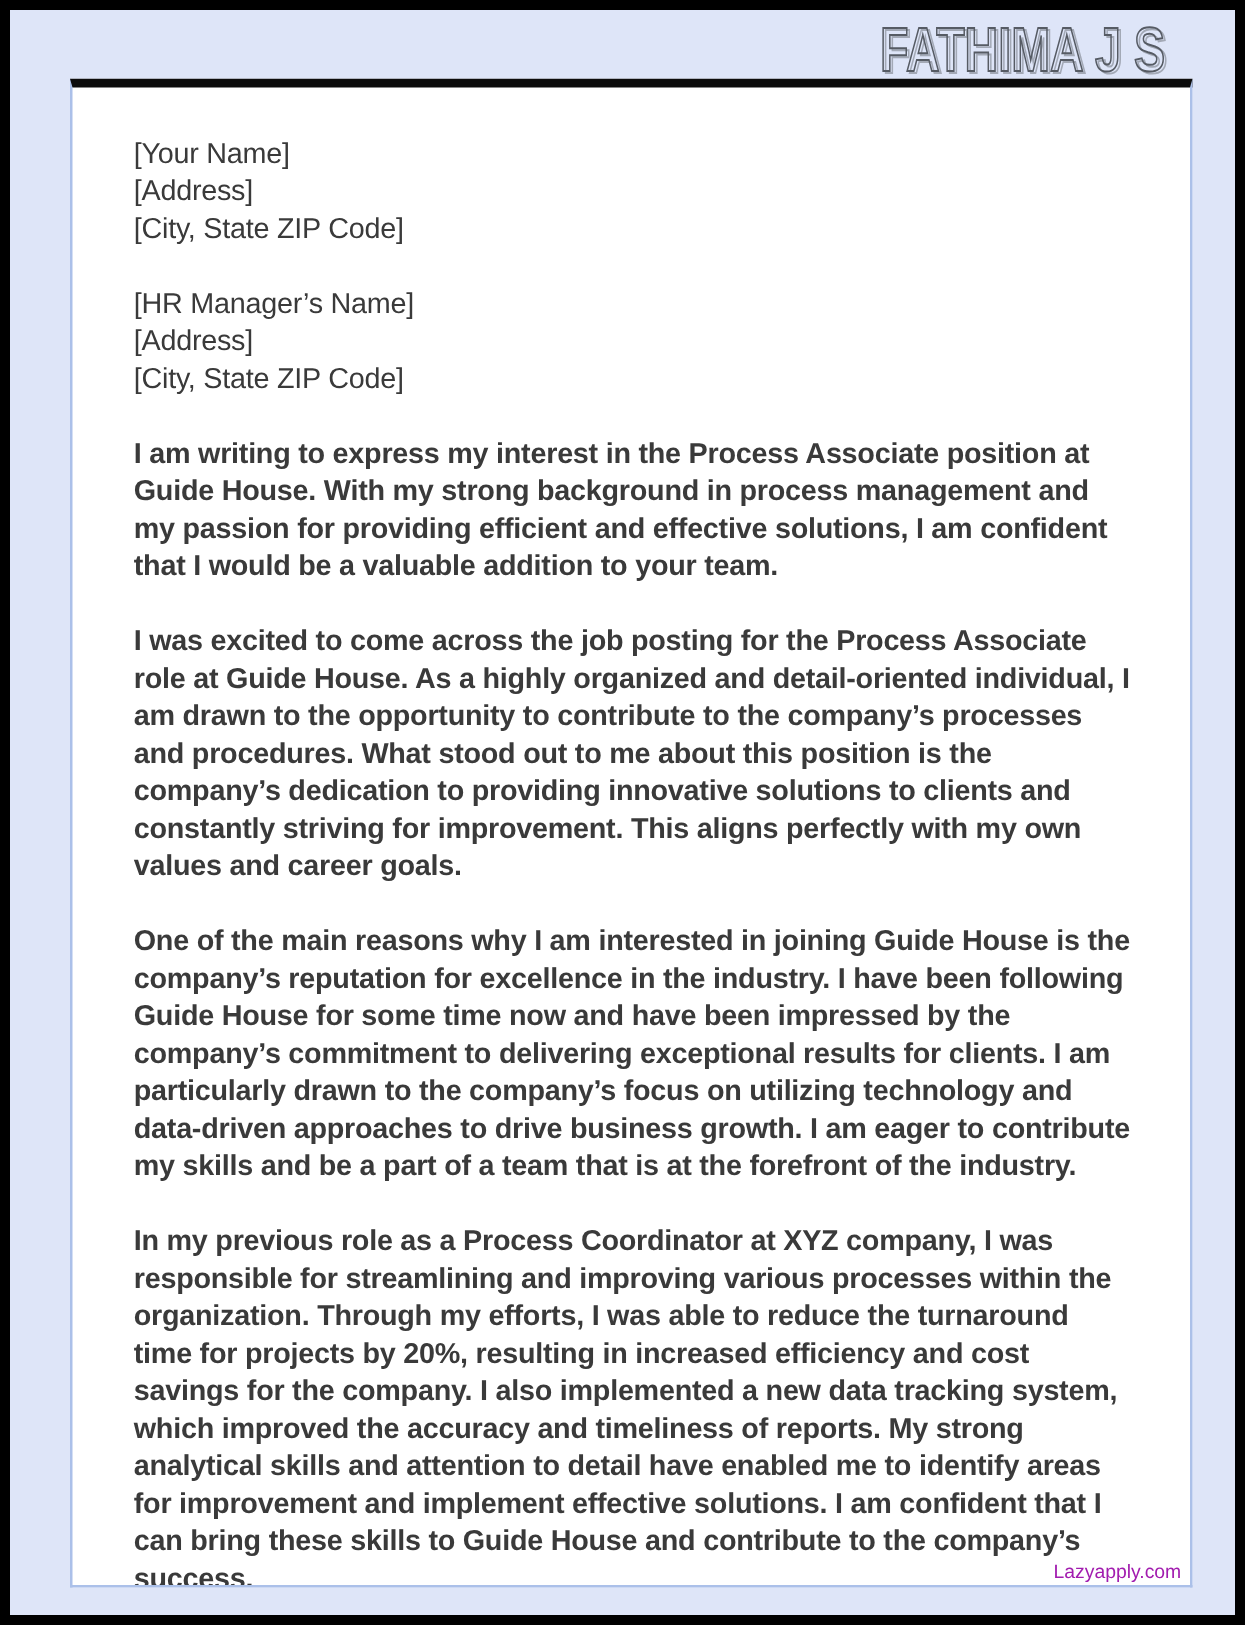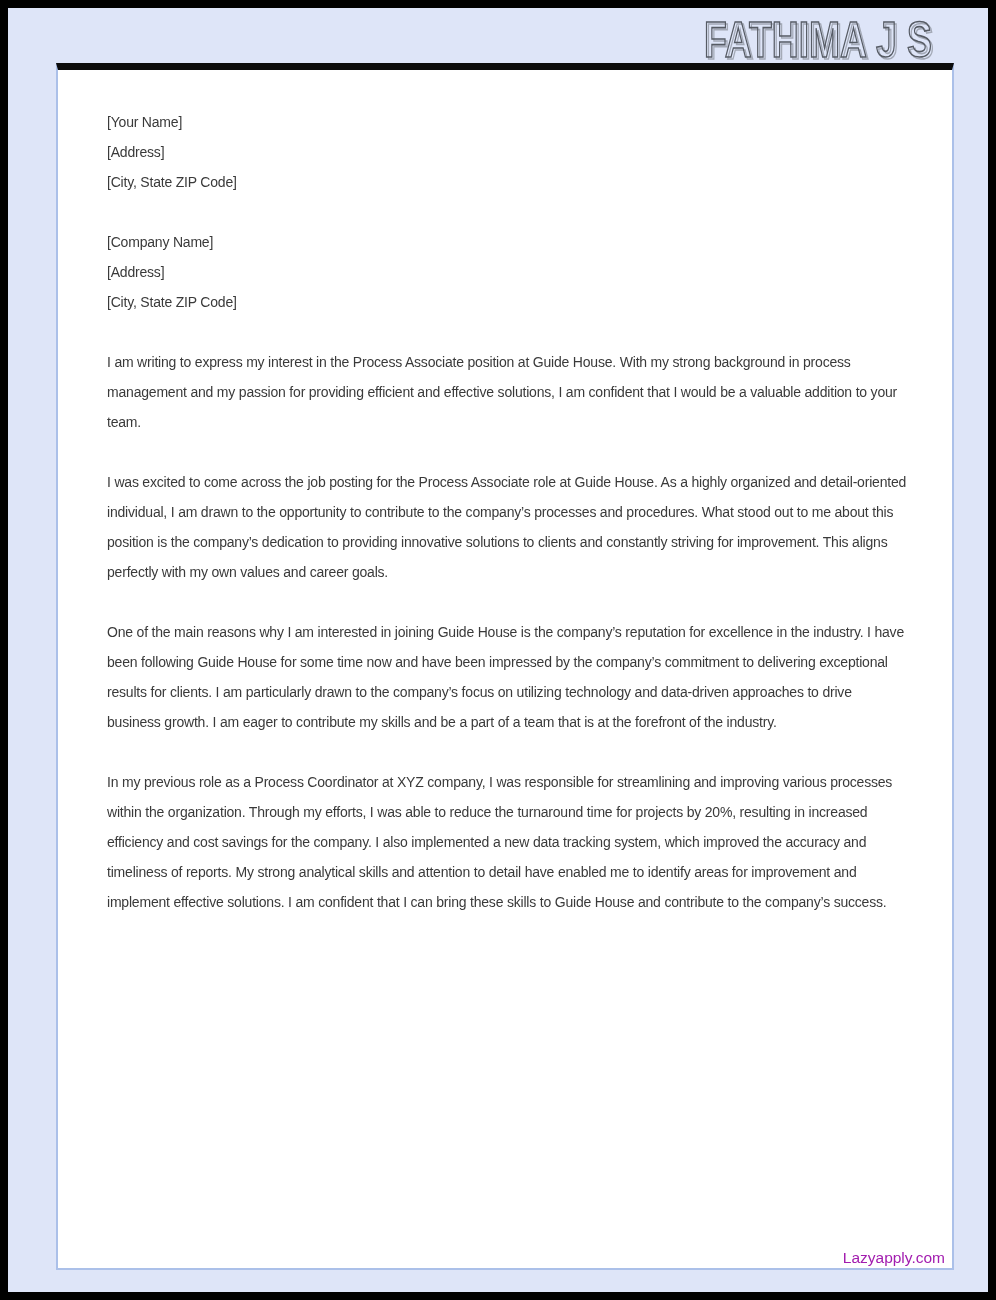--- a/index.html
+++ b/index.html
@@ -48,7 +48,7 @@
   }
   .letter-content {
     padding: 37px 45px 0 49px;
-    font-size: 14px;
+    font-size: 23px;
     line-height: 30px;
     letter-spacing: -0.2px;
     color: #3a3a3a;

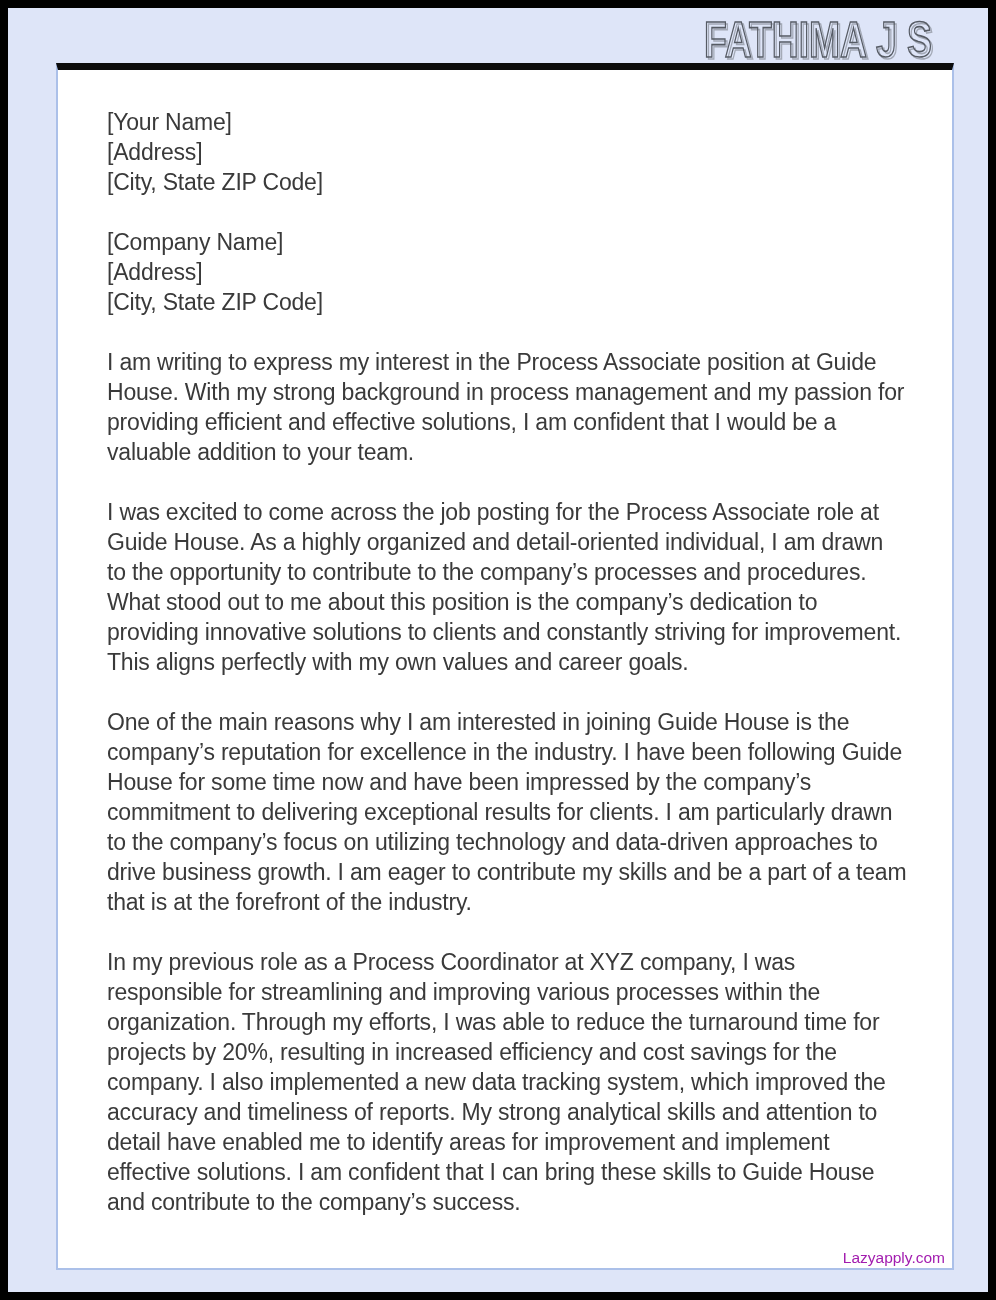--- a/index.html
+++ b/index.html
@@ -87,6 +87,7 @@
       </div>
 
       <div class="block">
+        <div>[HR Manager’s Name]</div>
         <div>[Company Name]</div>
         <div>[Address]</div>
         <div>[City, State ZIP Code]</div>

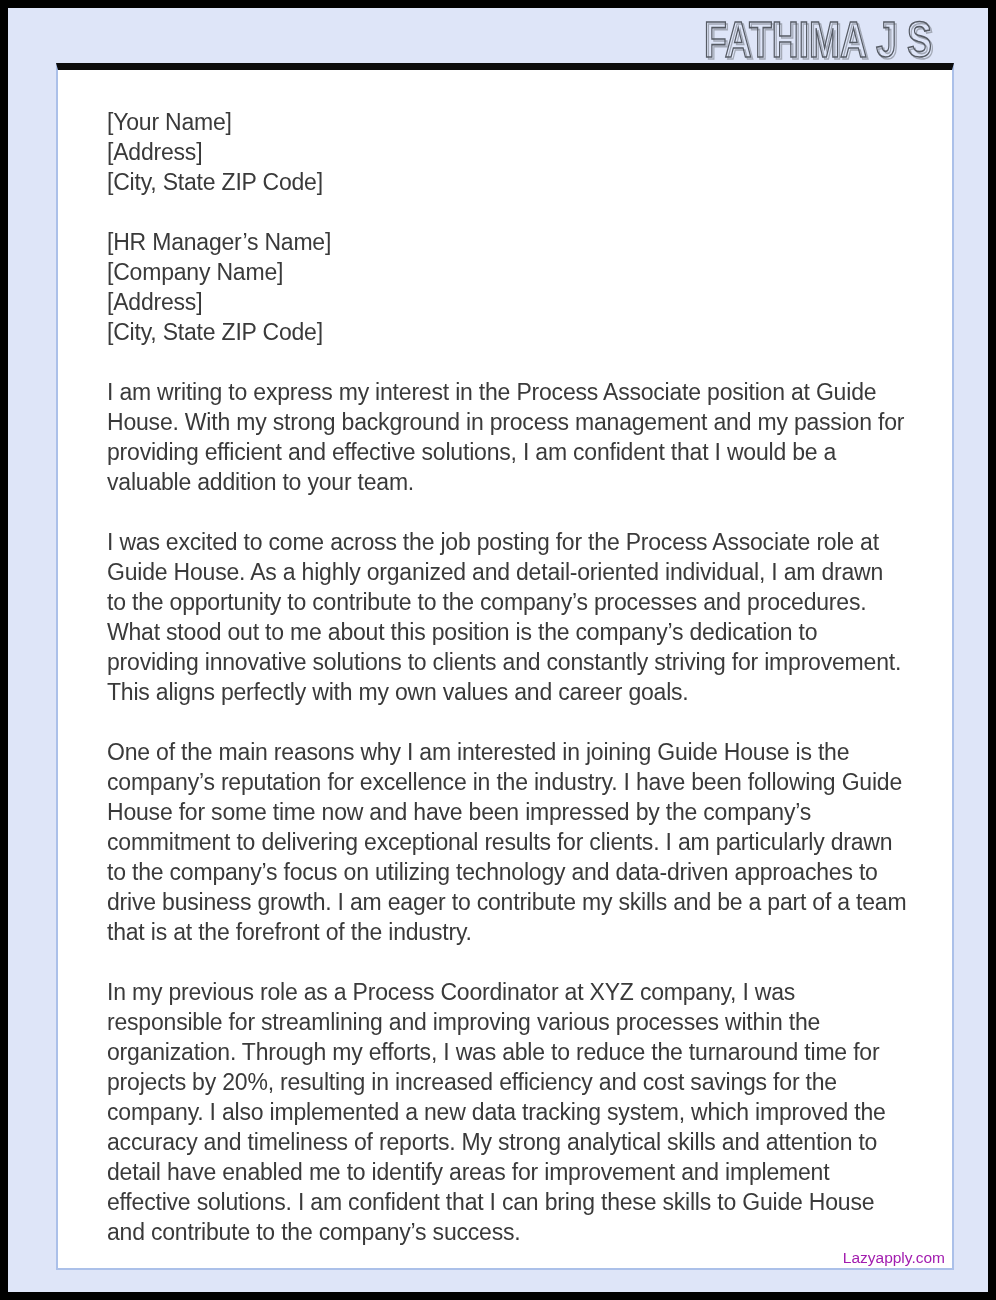--- a/index.html
+++ b/index.html
@@ -88,7 +88,6 @@
 
       <div class="block">
         <div>[HR Manager’s Name]</div>
-        <div>[Company Name]</div>
         <div>[Address]</div>
         <div>[City, State ZIP Code]</div>
       </div>

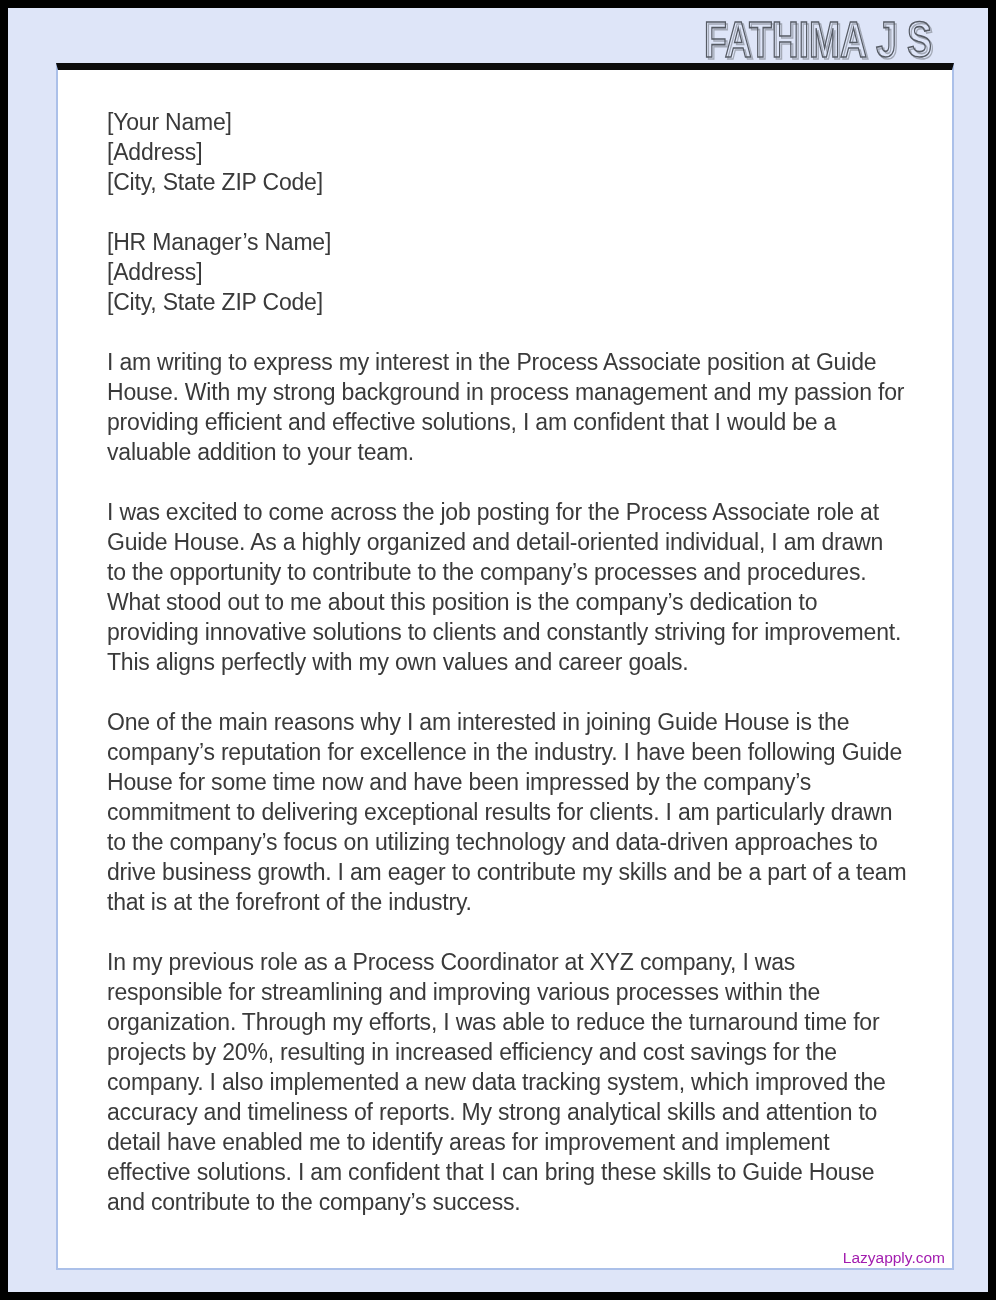--- a/index.html
+++ b/index.html
@@ -55,7 +55,7 @@
   }
   .block { margin: 0 0 30px 0; }
   .block div { white-space: pre; }
-  .para { margin: 0 0 30px 0; max-width: 800px; }
+  .para { margin: 0 0 30px 0; max-width: 800px; font-weight: bold; }
   .watermark {
     position: absolute;
     right: 7px;

